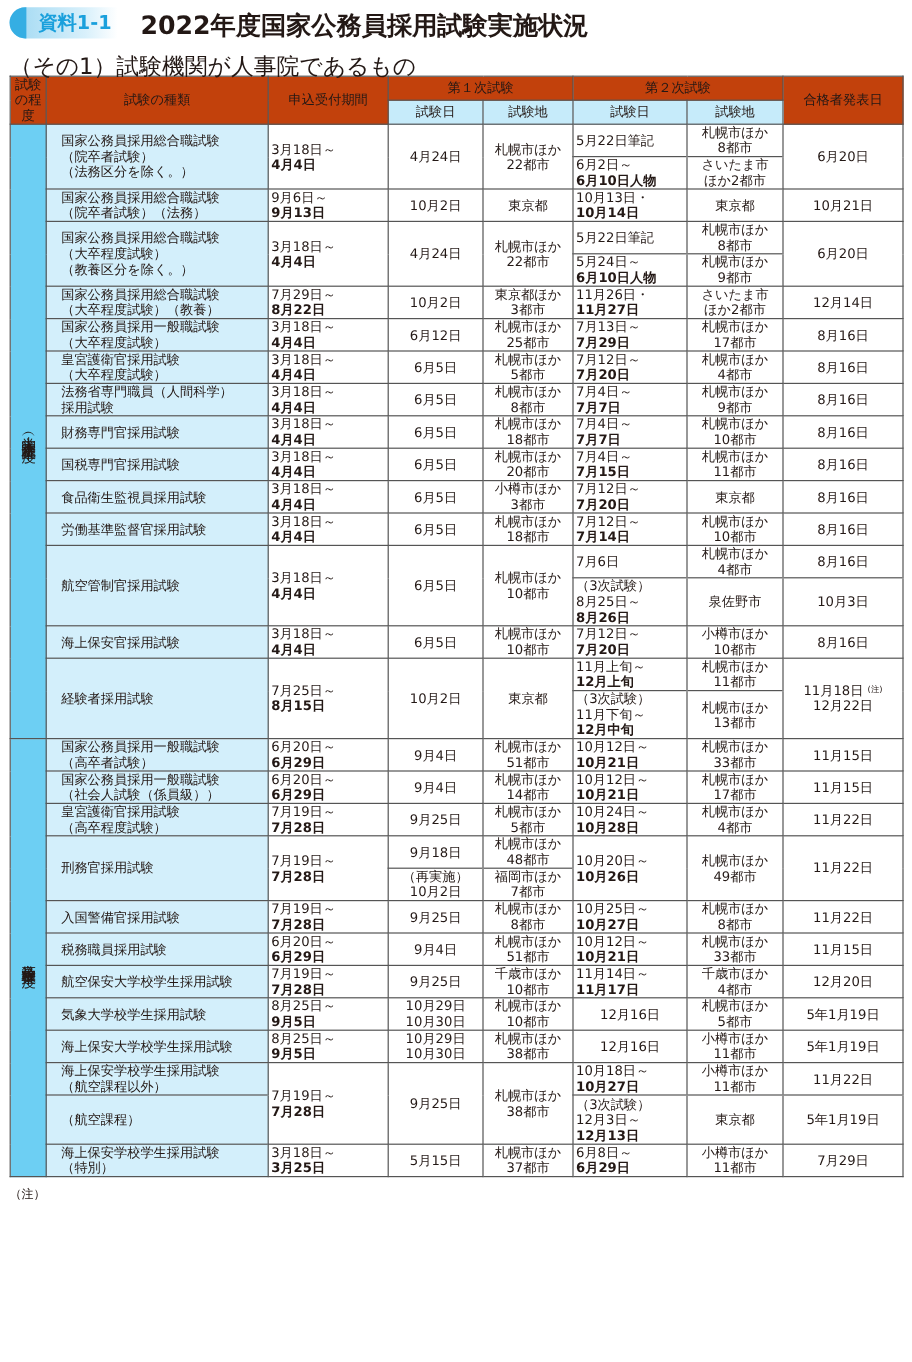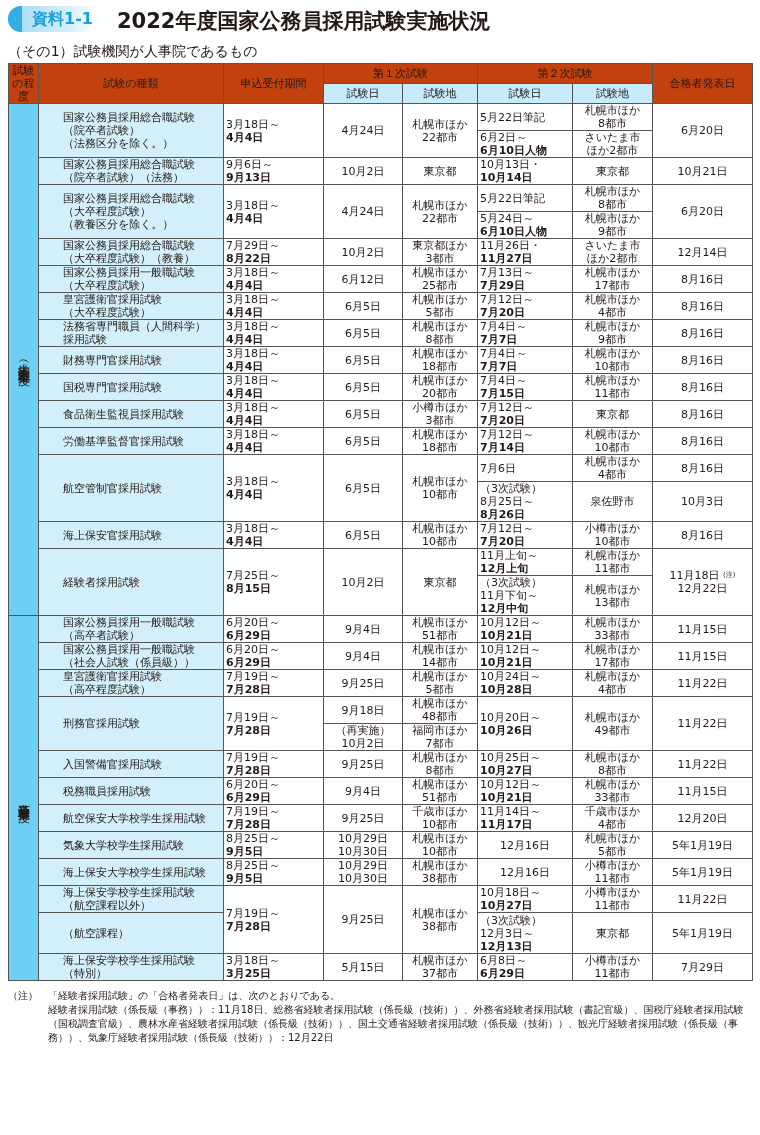--- a/index.html
+++ b/index.html
@@ -8,7 +8,7 @@
   .badge span { position:absolute; left:24px; top:3px; font-size:16px; color:#1aa0dc; font-weight:bold; }
   .badge:before { content:""; position:absolute; left:0; top:0; width:14px; height:26px; background:#35aee3; border-radius:13px 0 0 13px; }
   .main-title { position:absolute; left:117px; top:7px; font-size:21px; font-weight:bold; }
-  .subtitle { font-size:14px; padding:3px 0 0 8px; height:20px; }
+  .subtitle { font-size:19px; padding:3px 0 0 8px; height:20px; }
   table { border-collapse:collapse; margin-left:8px; width:744px; font-size:11px; table-layout:fixed; }
   td, th { border:1px solid #555; padding:0 2px; line-height:13px; }
   th { background:#c2410c; font-weight:normal; text-align:center; }

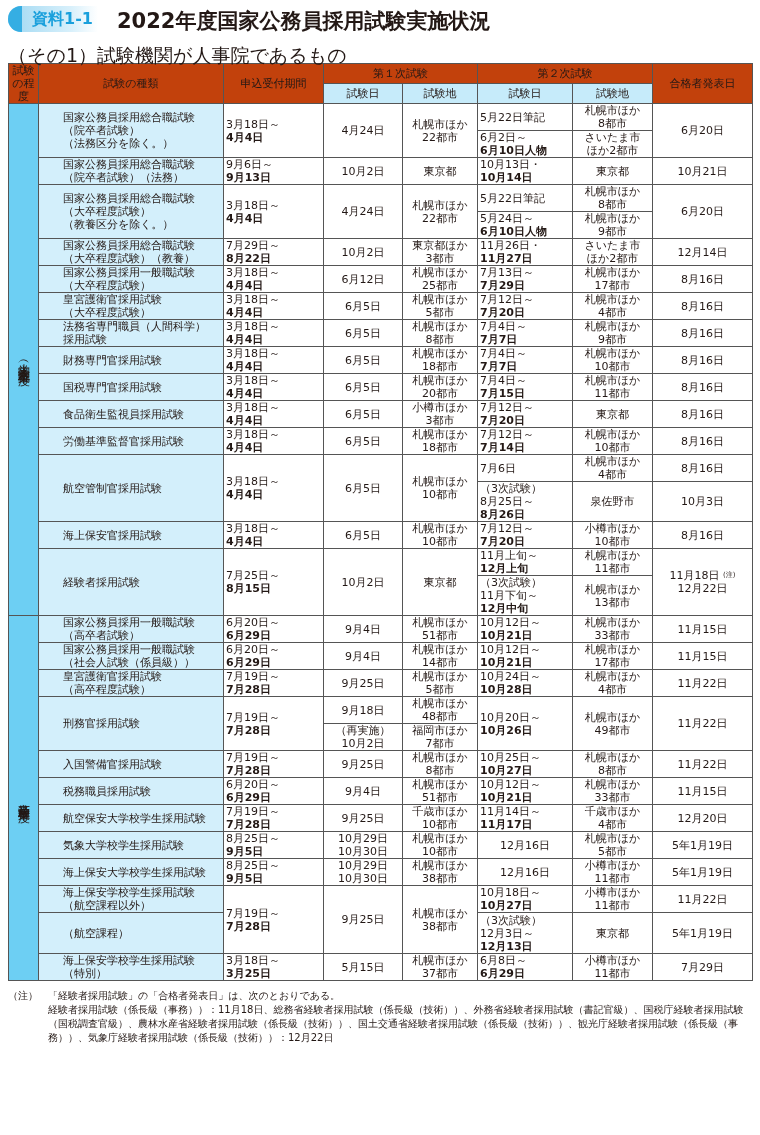--- a/index.html
+++ b/index.html
@@ -14,7 +14,7 @@
   th { background:#c2410c; font-weight:normal; text-align:center; }
   th.sub { background:#c6ebfa; }
   td.level { background:#6dcff3; text-align:center; writing-mode:vertical-rl; font-size:12px; letter-spacing:1px; }
-  td.type { background:#d3effb; padding-left:24px; }
+  td.type { background:#d3effb; padding-left:12px; }
   td.c { text-align:center; }
   .apply { display:flex; flex-direction:column; }
   .apply .r { padding-right:4px;font-weight:bold; }

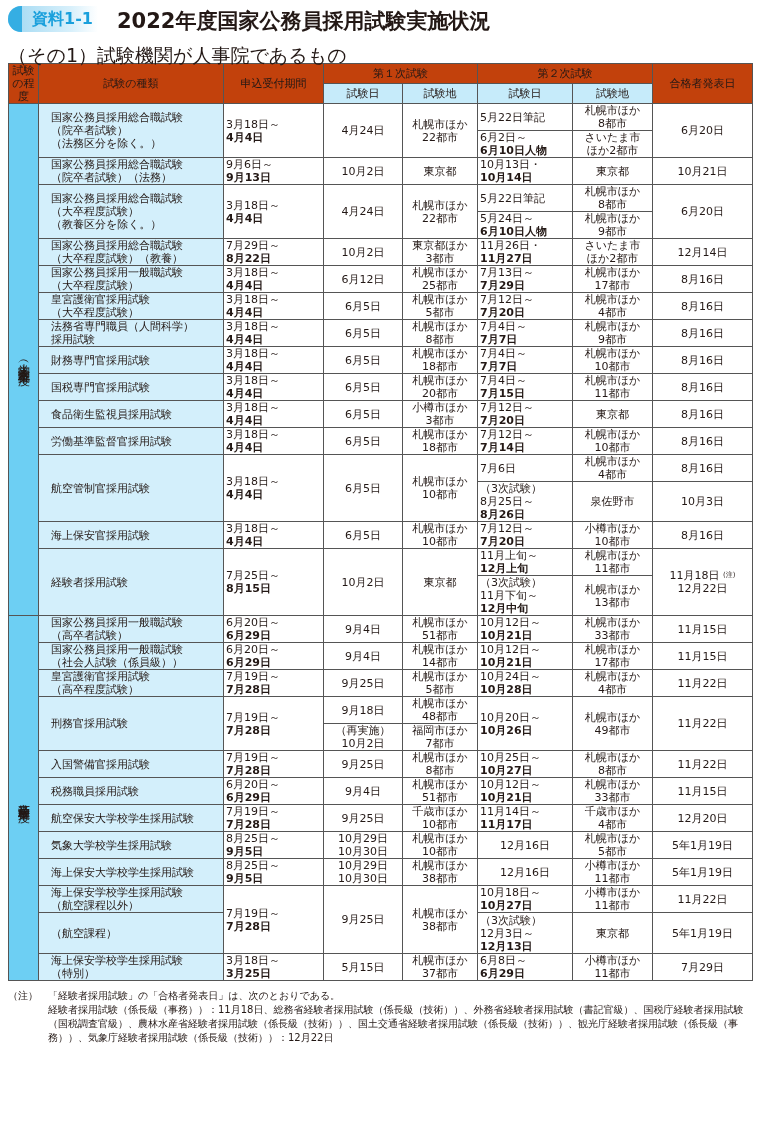--- a/index.html
+++ b/index.html
@@ -922,10 +922,6 @@
 
 <div class="note">
   <div class="lbl">（注）</div>
-  <div>
-    <div>「経験者採用試験」の「合格者発表日」は、次のとおりである。</div>
-    <div>経験者採用試験（係長級（事務））：11月18日、総務省経験者採用試験（係長級（技術））、外務省経験者採用試験（書記官級）、国税庁経験者採用試験（国税調査官級）、農林水産省経験者採用試験（係長級（技術））、国土交通省経験者採用試験（係長級（技術））、観光庁経験者採用試験（係長級（事務））、気象庁経験者採用試験（係長級（技術））：12月22日</div>
-  </div>
 </div>
 
 </body></html>

